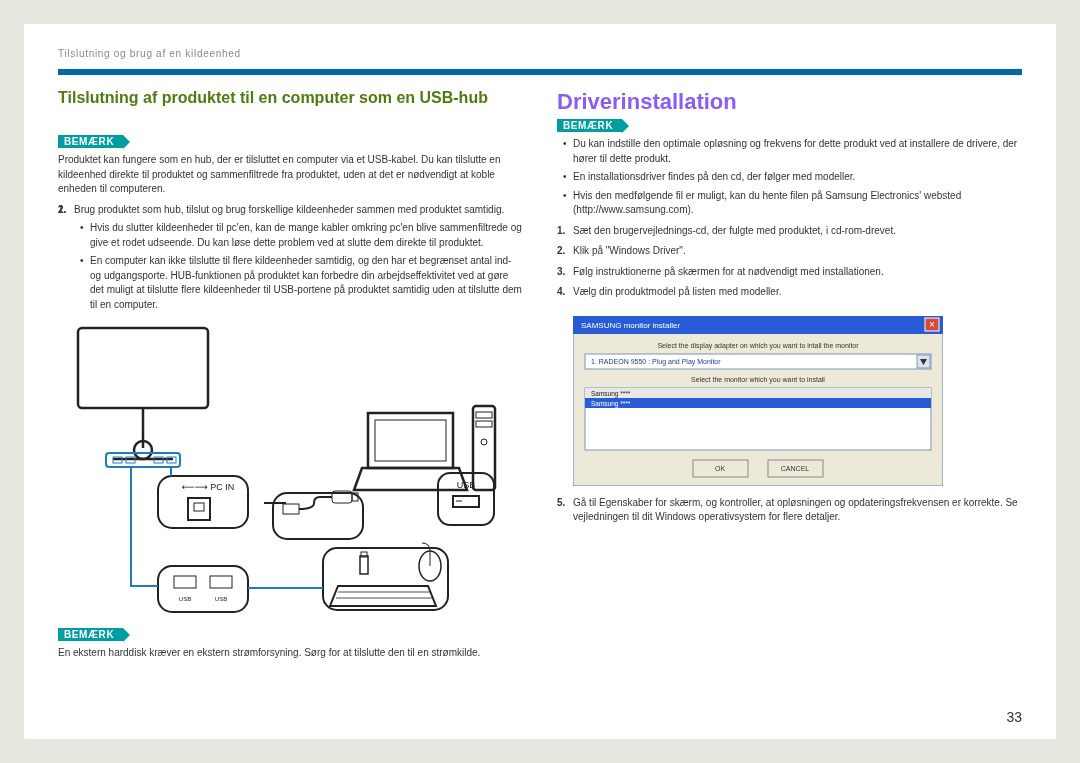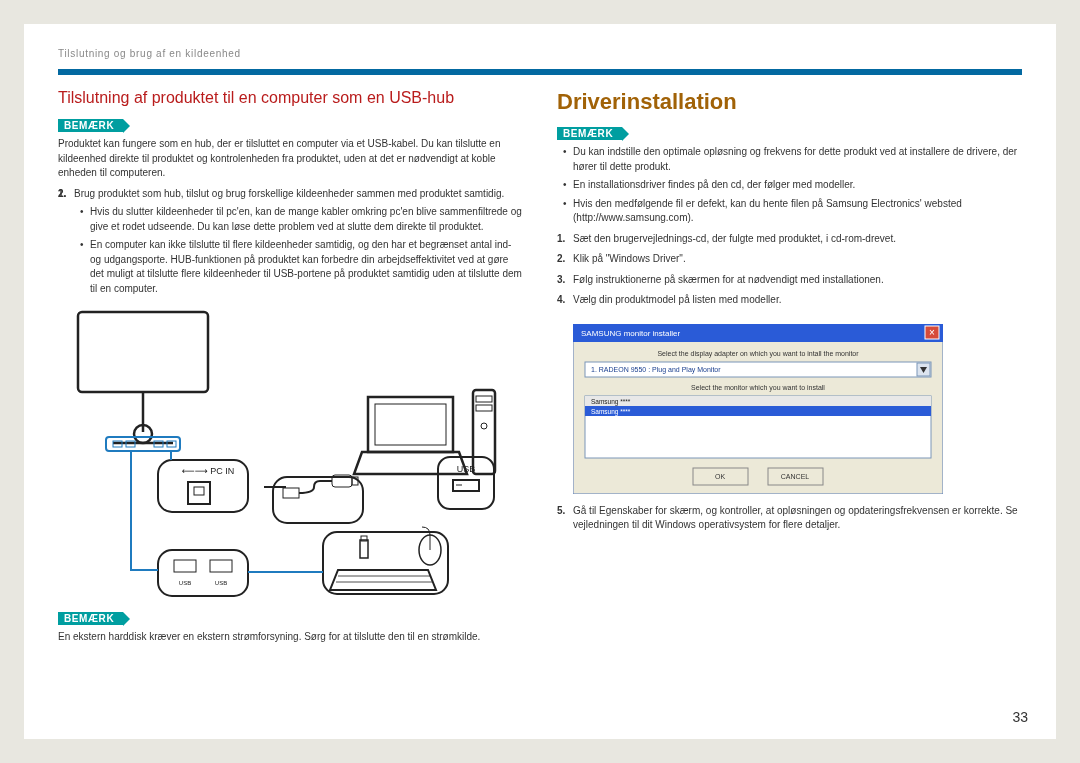--- a/index.html
+++ b/index.html
@@ -32,10 +32,10 @@
   }
   .col { flex: 1; }
   h2.blue {
-    color: #b91c1c;
+    color: #4d7c0f;
     font-size: 16px;
-    font-weight: normal;
-    margin-bottom: 8px;
+    font-weight: bold;
+    margin-bottom: 24px;
   }
   h2.orange {
     color: #a16207;

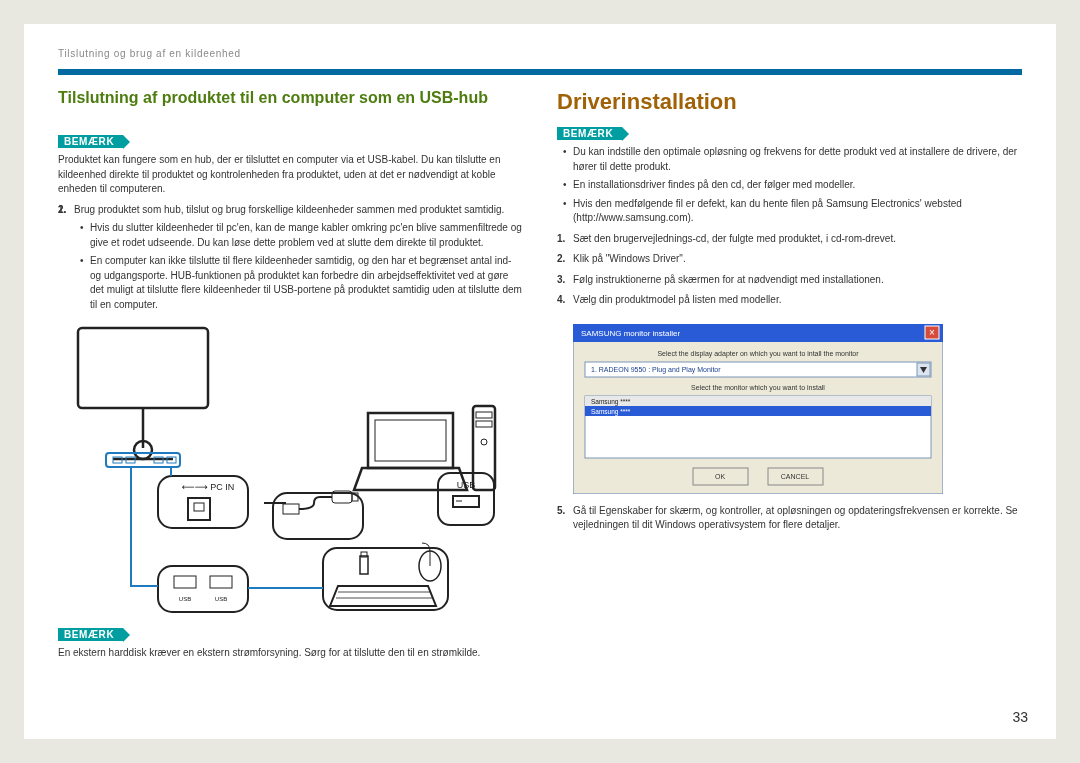--- a/index.html
+++ b/index.html
@@ -38,10 +38,10 @@
     margin-bottom: 24px;
   }
   h2.orange {
-    color: #a16207;
+    color: #8b5cf6;
     font-size: 22px;
     font-weight: bold;
-    margin-bottom: 8px;
+    margin-bottom: 0;
   }
   .note-tag {
     display: inline-block;

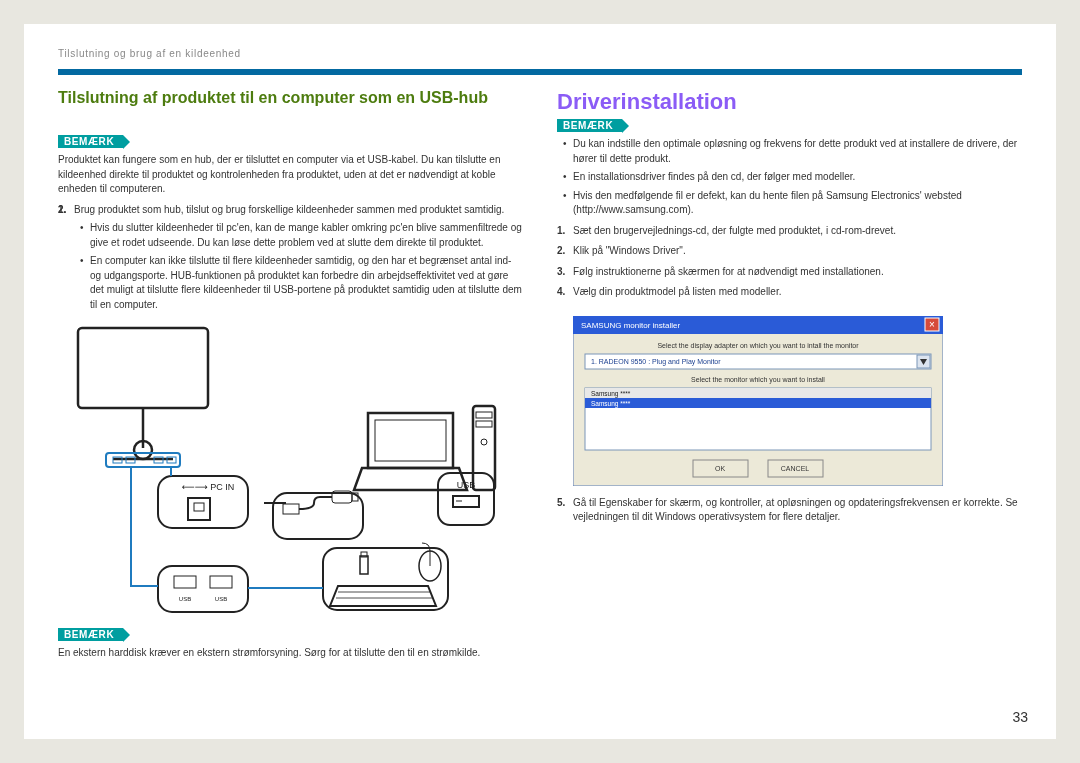--- a/index.html
+++ b/index.html
@@ -102,7 +102,7 @@
     <div class="col">
       <h2 class="blue">Tilslutning af produktet til en computer som en USB-hub</h2>
       <span class="note-tag">BEMÆRK</span>
-      <p>Produktet kan fungere som en hub, der er tilsluttet en computer via et USB-kabel. Du kan tilslutte en kildeenhed direkte til produktet og kontrolenheden fra produktet, uden at det er nødvendigt at koble enheden til computeren.</p>
+      <p>Produktet kan fungere som en hub, der er tilsluttet en computer via et USB-kabel. Du kan tilslutte en kildeenhed direkte til produktet og sammenfiltrede fra produktet, uden at det er nødvendigt at koble enheden til computeren.</p>
 
       <ol class="steps">
         <li>

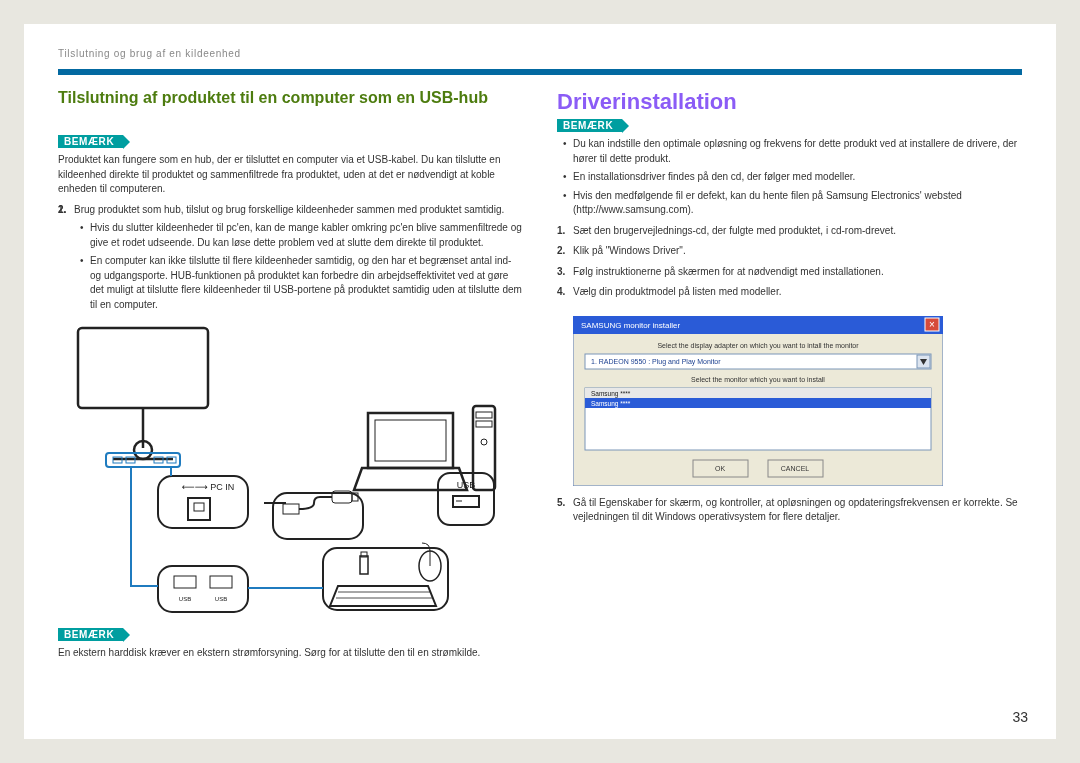--- a/index.html
+++ b/index.html
@@ -214,7 +214,7 @@
       <ul class="bullets">
         <li>Du kan indstille den optimale opløsning og frekvens for dette produkt ved at installere de drivere, der hører til dette produkt.</li>
         <li>En installationsdriver findes på den cd, der følger med modeller.</li>
-        <li>Hvis den medfølgende fil er defekt, kan du hente filen på Samsung Electronics' websted (http://www.samsung.com).</li>
+        <li>Hvis den medfølgende fil er muligt, kan du hente filen på Samsung Electronics' websted (http://www.samsung.com).</li>
       </ul>
 
       <ol class="steps">

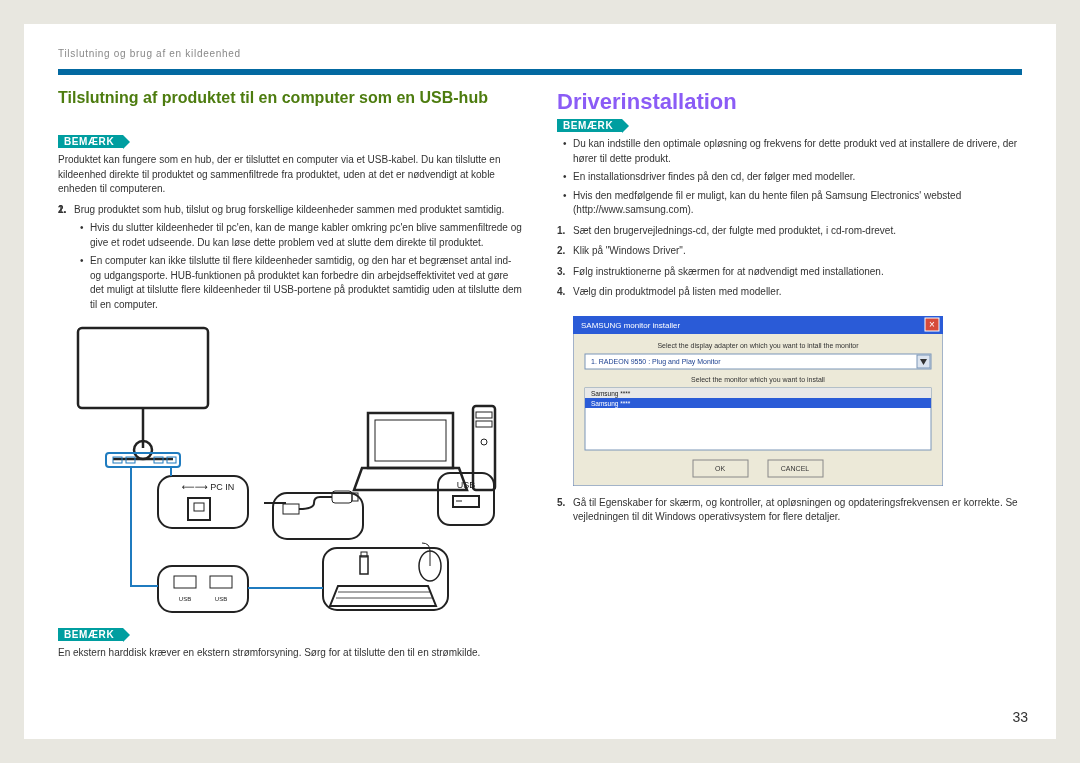--- a/index.html
+++ b/index.html
@@ -73,7 +73,7 @@
   .page-number {
     position: absolute;
     bottom: 14px;
-    right: 28px;
+    right: 34px;
     font-size: 14px;
     color: #333;
   }

